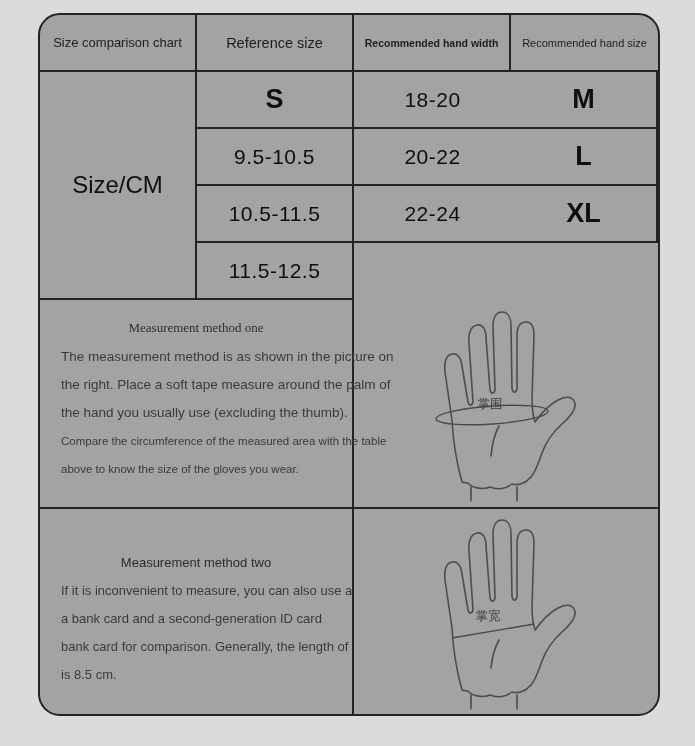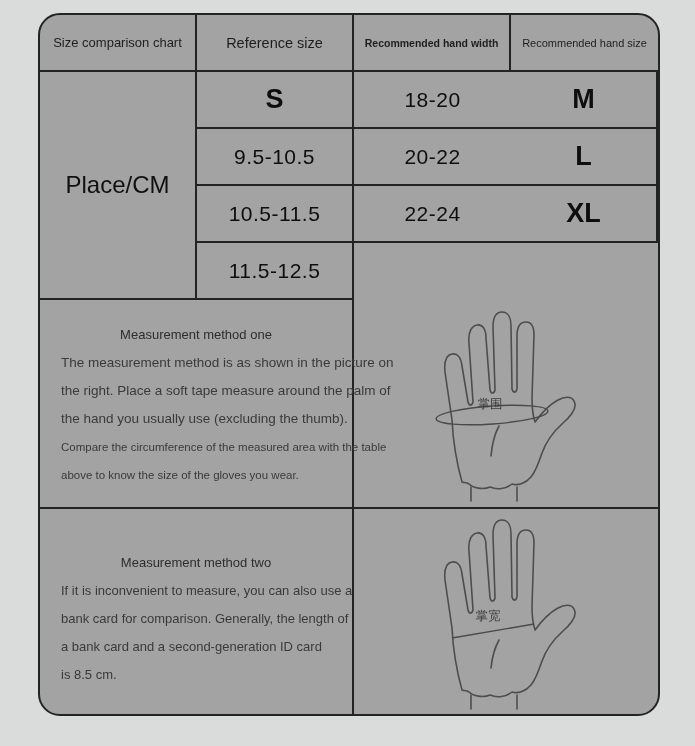--- a/index.html
+++ b/index.html
@@ -59,7 +59,7 @@
     <div class="cell br bb hdr h3">Recommended hand width</div>
     <div class="cell bb hdr h4">Recommended hand size</div>
 
-    <div class="cell br bb unit">Place/CM</div>
+    <div class="cell br bb unit">Size/CM</div>
 
     <div class="cell br bb size-letter">S</div>
     <div class="cell bb num">18-20</div>

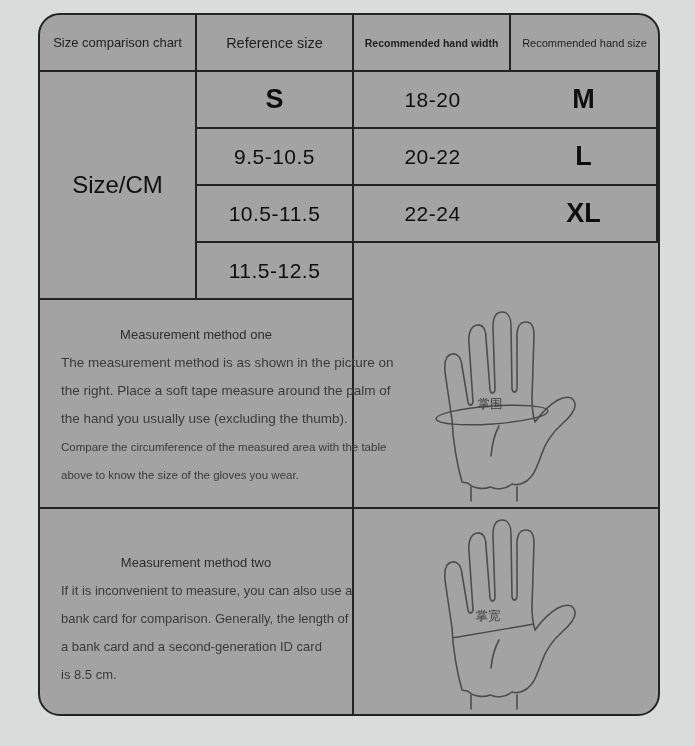--- a/index.html
+++ b/index.html
@@ -34,7 +34,7 @@
 
   .m-text  { grid-column:1/3; flex-direction:column; align-items:stretch; justify-content:flex-start; }
   .m-title { text-align:center; font-size:13px; color:#2d2d2d; }
-  .m-one .m-title { margin-top:27px; }
+  .m-one .m-title { margin-top:20px;font-family:Liberation Serif, serif; }
   .m-two .m-title { margin-top:46px; }
   .m-lines { margin-top:7px; padding:0 8px 0 21px; }
   .m-line  { display:block; font-size:13.5px; line-height:28px; color:#3a3a3a; white-space:nowrap; }

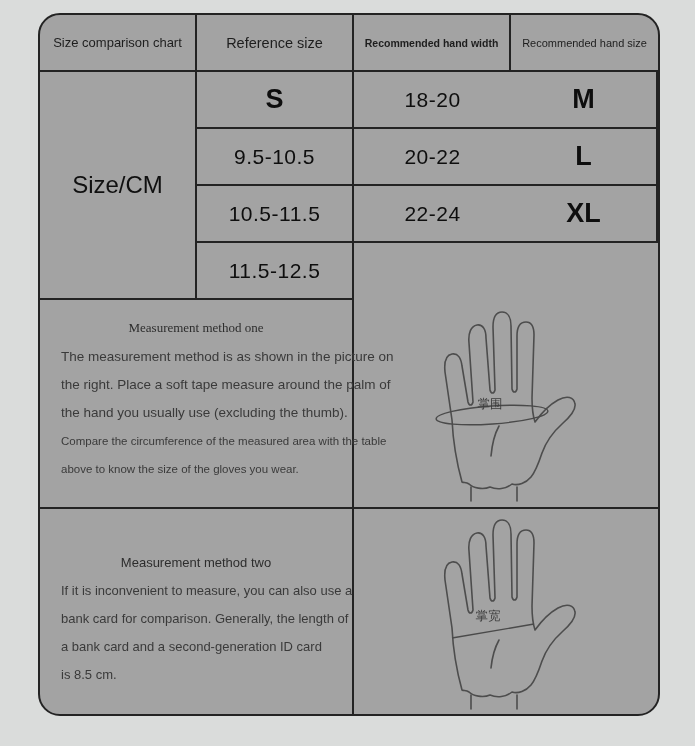--- a/index.html
+++ b/index.html
@@ -133,8 +133,8 @@
       <div class="m-title">Measurement method two</div>
       <div class="m-lines">
         <span class="m-line">If it is inconvenient to measure, you can also use a</span>
+        <span class="m-line">a bank card and a second-generation ID card</span>
         <span class="m-line">bank card for comparison. Generally, the length of</span>
-        <span class="m-line">a bank card and a second-generation ID card</span>
         <span class="m-line">is 8.5 cm.</span>
       </div>
     </div>

